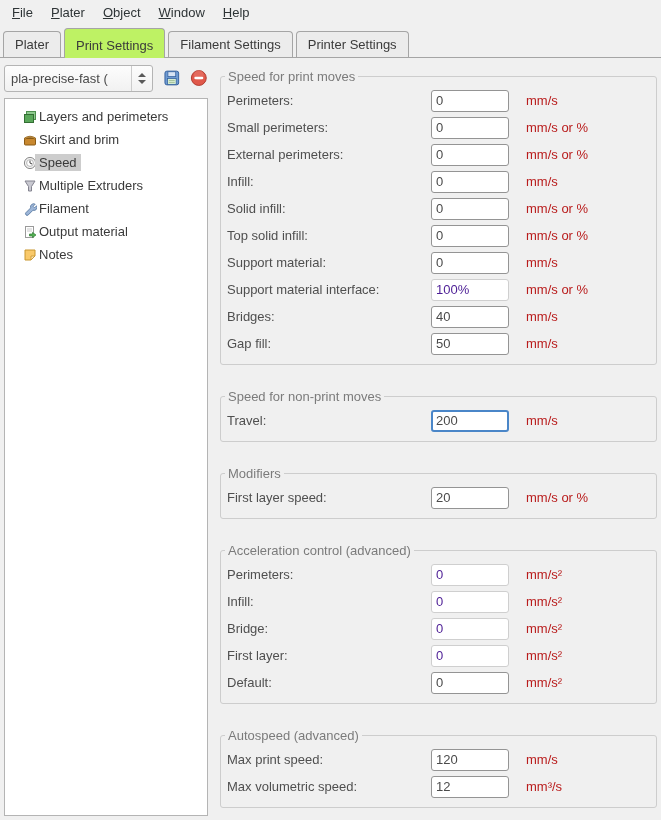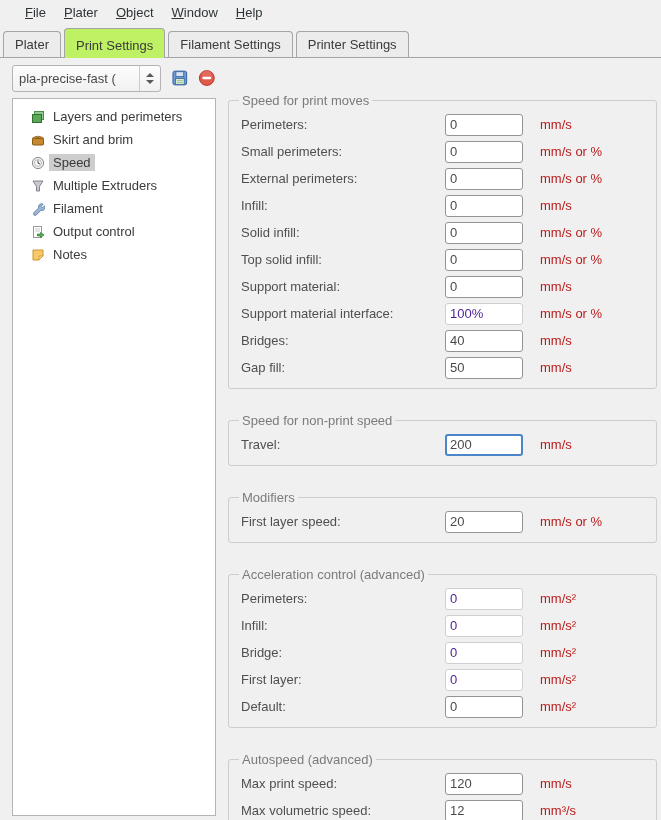--- a/index.html
+++ b/index.html
@@ -12,7 +12,7 @@
     overflow: hidden;
   }
   
-  .menubar { height: 25px; display: flex; align-items: center; padding-left: 16px; background: #f0f0f0; }
+  .menubar { height: 25px; display: flex; align-items: center; padding-left: 3px; background: #f0f0f0; }
   .menu-item { display: inline-block; padding: 4px 9px; color: #2e3436; cursor: default; }
   .menu-item::first-letter { text-decoration: underline; }
   

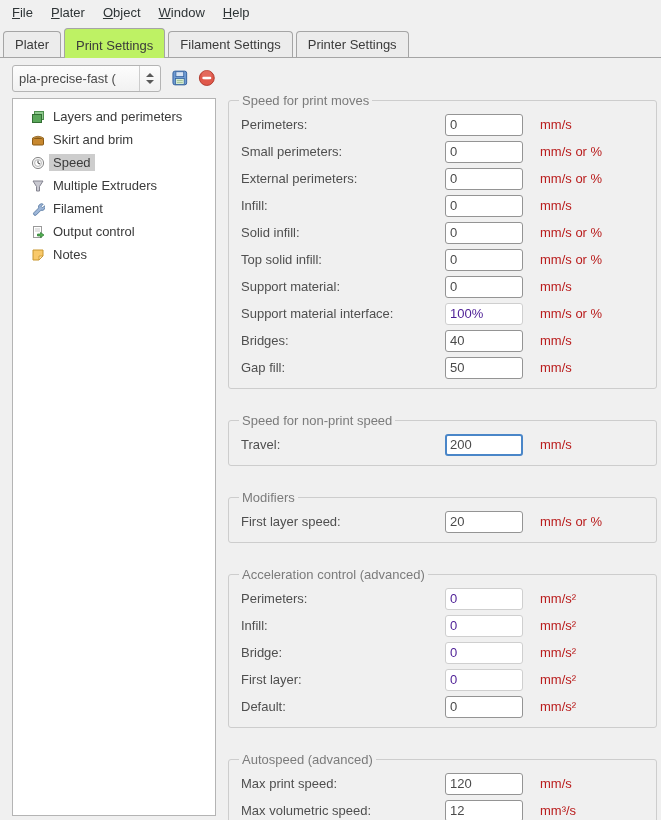--- a/index.html
+++ b/index.html
@@ -28,7 +28,7 @@
     border-top: 1px solid #a5a5a5; background: #f0f0f0;
     height: 763px; display: flex; padding: 5px 4px 4px 4px; position: relative; z-index: 2;
   }
-  .left-col { width: 204px; display: flex; flex-direction: column; flex-shrink: 0; margin-left: 8px; }
+  .left-col { width: 204px; display: flex; flex-direction: column; flex-shrink: 0; }
   .preset-row { display: flex; align-items: center; height: 30px; margin-bottom: 5px; gap: 10px; }
   .preset-combo {
     width: 152px; height: 27px; background: linear-gradient(#fdfdfd, #f1f1f1);

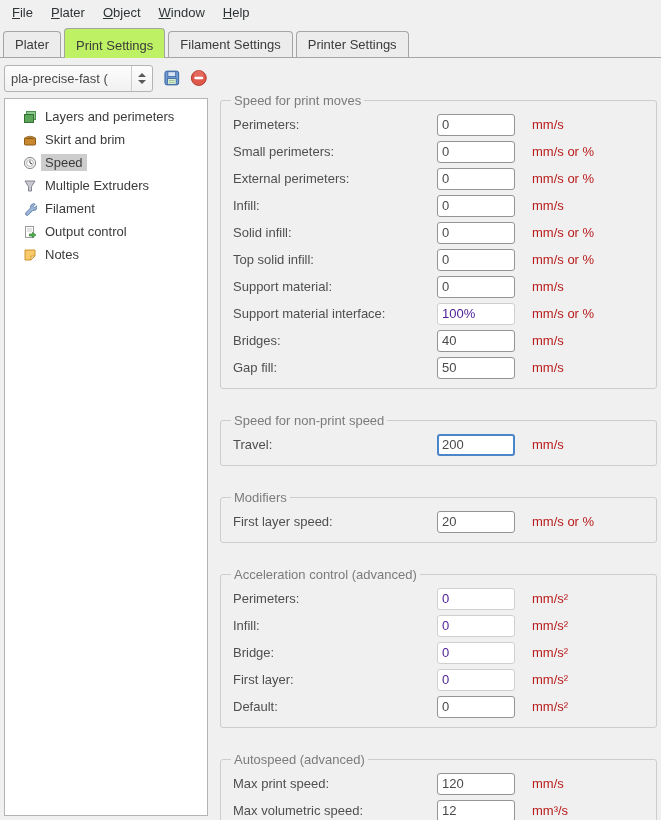--- a/index.html
+++ b/index.html
@@ -48,7 +48,7 @@
   .right-col { flex: 1; padding: 6px 0 0 12px; }
   fieldset {
     border: 1px solid #cdcdcd; border-radius: 3px;
-    padding: 3px 8px 7px 12px; margin-bottom: 24px; margin-top: 24px;
+    padding: 3px 8px 7px 6px; margin-bottom: 24px;
   }
   legend { color: #7b7b7b; padding: 0 3px; margin-left: -2px; }
   .row { display: flex; align-items: center; height: 27px; gap: 8px; }

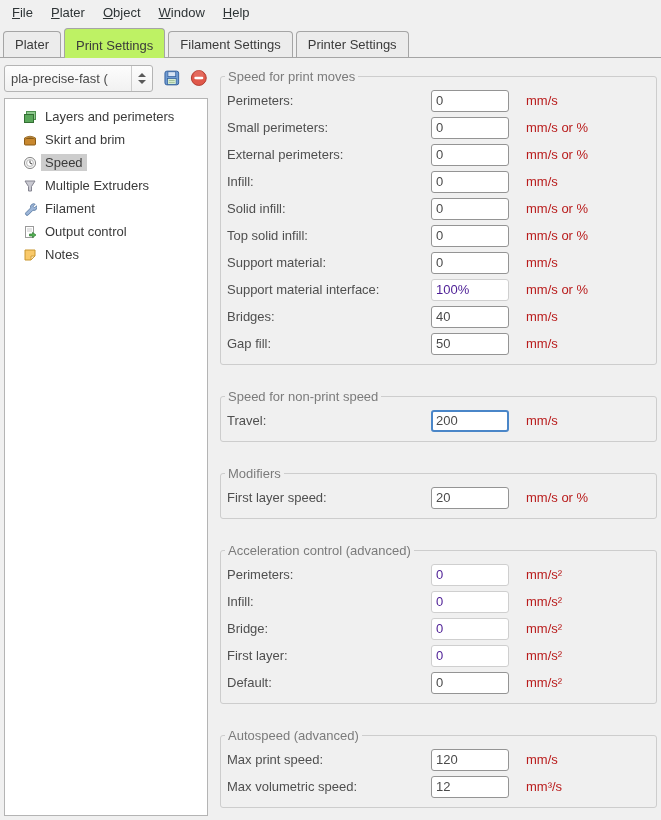--- a/index.html
+++ b/index.html
@@ -41,7 +41,7 @@
   .tool-btn { width: 18px; height: 18px; cursor: pointer; }
   
   .tree { flex: 1; background: #ffffff; border: 1px solid #b4b4b4; padding: 6px 2px 2px 18px; overflow: hidden; }
-  .tree-item { display: flex; align-items: center; height: 23px; gap: 8px; color: #3a3a3a; cursor: default; white-space: nowrap; }
+  .tree-item { display: flex; align-items: center; height: 23px; gap: 2px; color: #3a3a3a; cursor: default; white-space: nowrap; }
   .tree-item .ticon { width: 14px; height: 14px; flex-shrink: 0; display: inline-flex; }
   .tree-item .tlabel.sel { background: #cdcdcd; border-radius: 0; padding: 1px 4px; margin-left: -4px; }
   

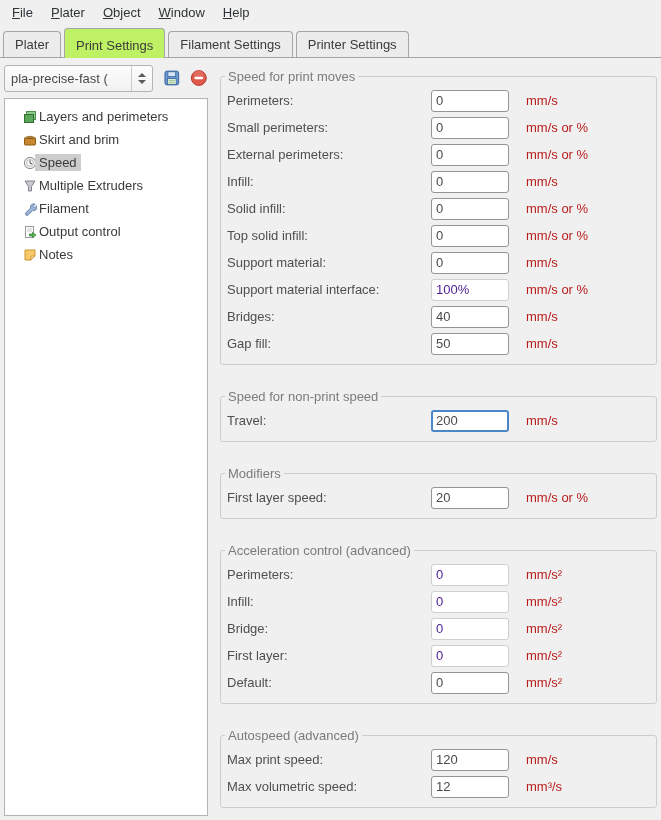--- a/index.html
+++ b/index.html
@@ -155,7 +155,7 @@
           <line x1="4" y1="6" x2="9" y2="6" stroke="#c9c9c9"></line>
           <path d="M6.5 9 L9.5 9 L9.5 7.4 L13 10 L9.5 12.6 L9.5 11 L6.5 11 Z" fill="#54b154" stroke="#2e7d32" stroke-width="0.7"></path>
         </svg>
-        <span class="tlabel">Output control</span>
+        <span class="tlabel">Output material</span>
       </div>
 
       <div class="tree-item">

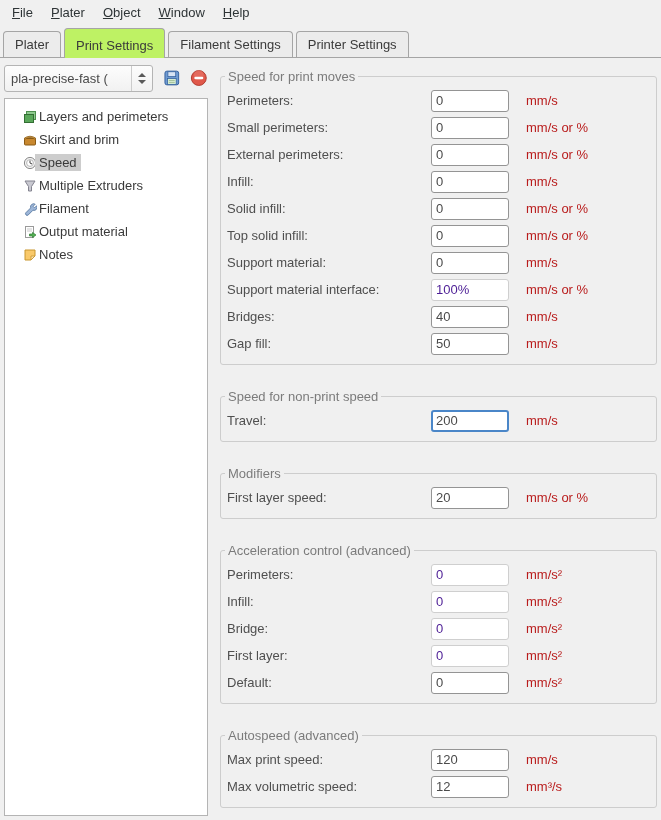--- a/index.html
+++ b/index.html
@@ -226,7 +226,7 @@
     </fieldset>
 
     <fieldset>
-      <legend>Speed for non-print speed</legend>
+      <legend>Speed for non-print moves</legend>
       <div class="row">
         <span class="flabel">Travel:</span>
         <input class="val focused" type="text" value="200" style="">

